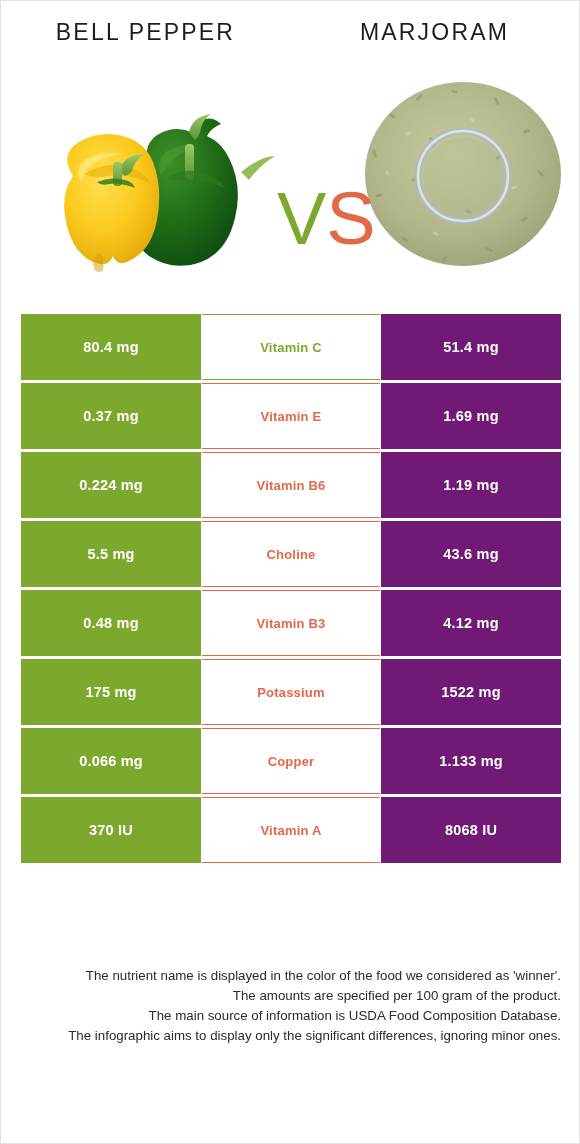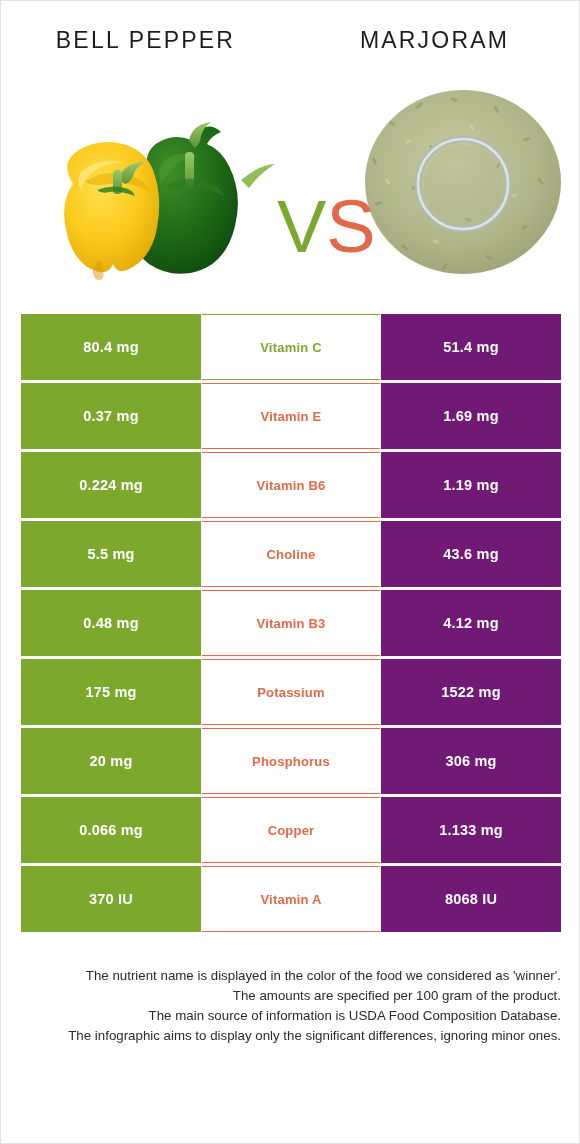--- a/index.html
+++ b/index.html
@@ -30,7 +30,6 @@
   .title-cell {
     flex: 1 1 50%;
     text-align: center;
-    margin-top: 8px;
   }
   .title-text {
     font-family: "Liberation Sans", sans-serif;

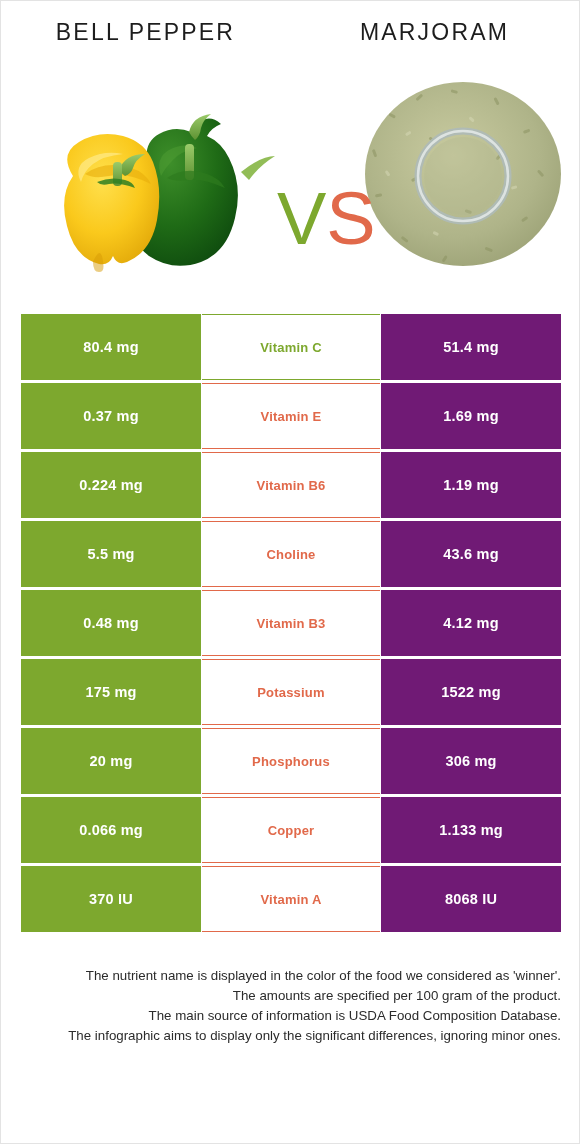--- a/index.html
+++ b/index.html
@@ -274,11 +274,6 @@
         <div class="cell-val right">1522 mg</div>
       </div>
       <div class="row">
-        <div class="cell-val left">20 mg</div>
-        <div class="cell-name win-right">Phosphorus</div>
-        <div class="cell-val right">306 mg</div>
-      </div>
-      <div class="row">
         <div class="cell-val left">0.066 mg</div>
         <div class="cell-name win-right">Copper</div>
         <div class="cell-val right">1.133 mg</div>

